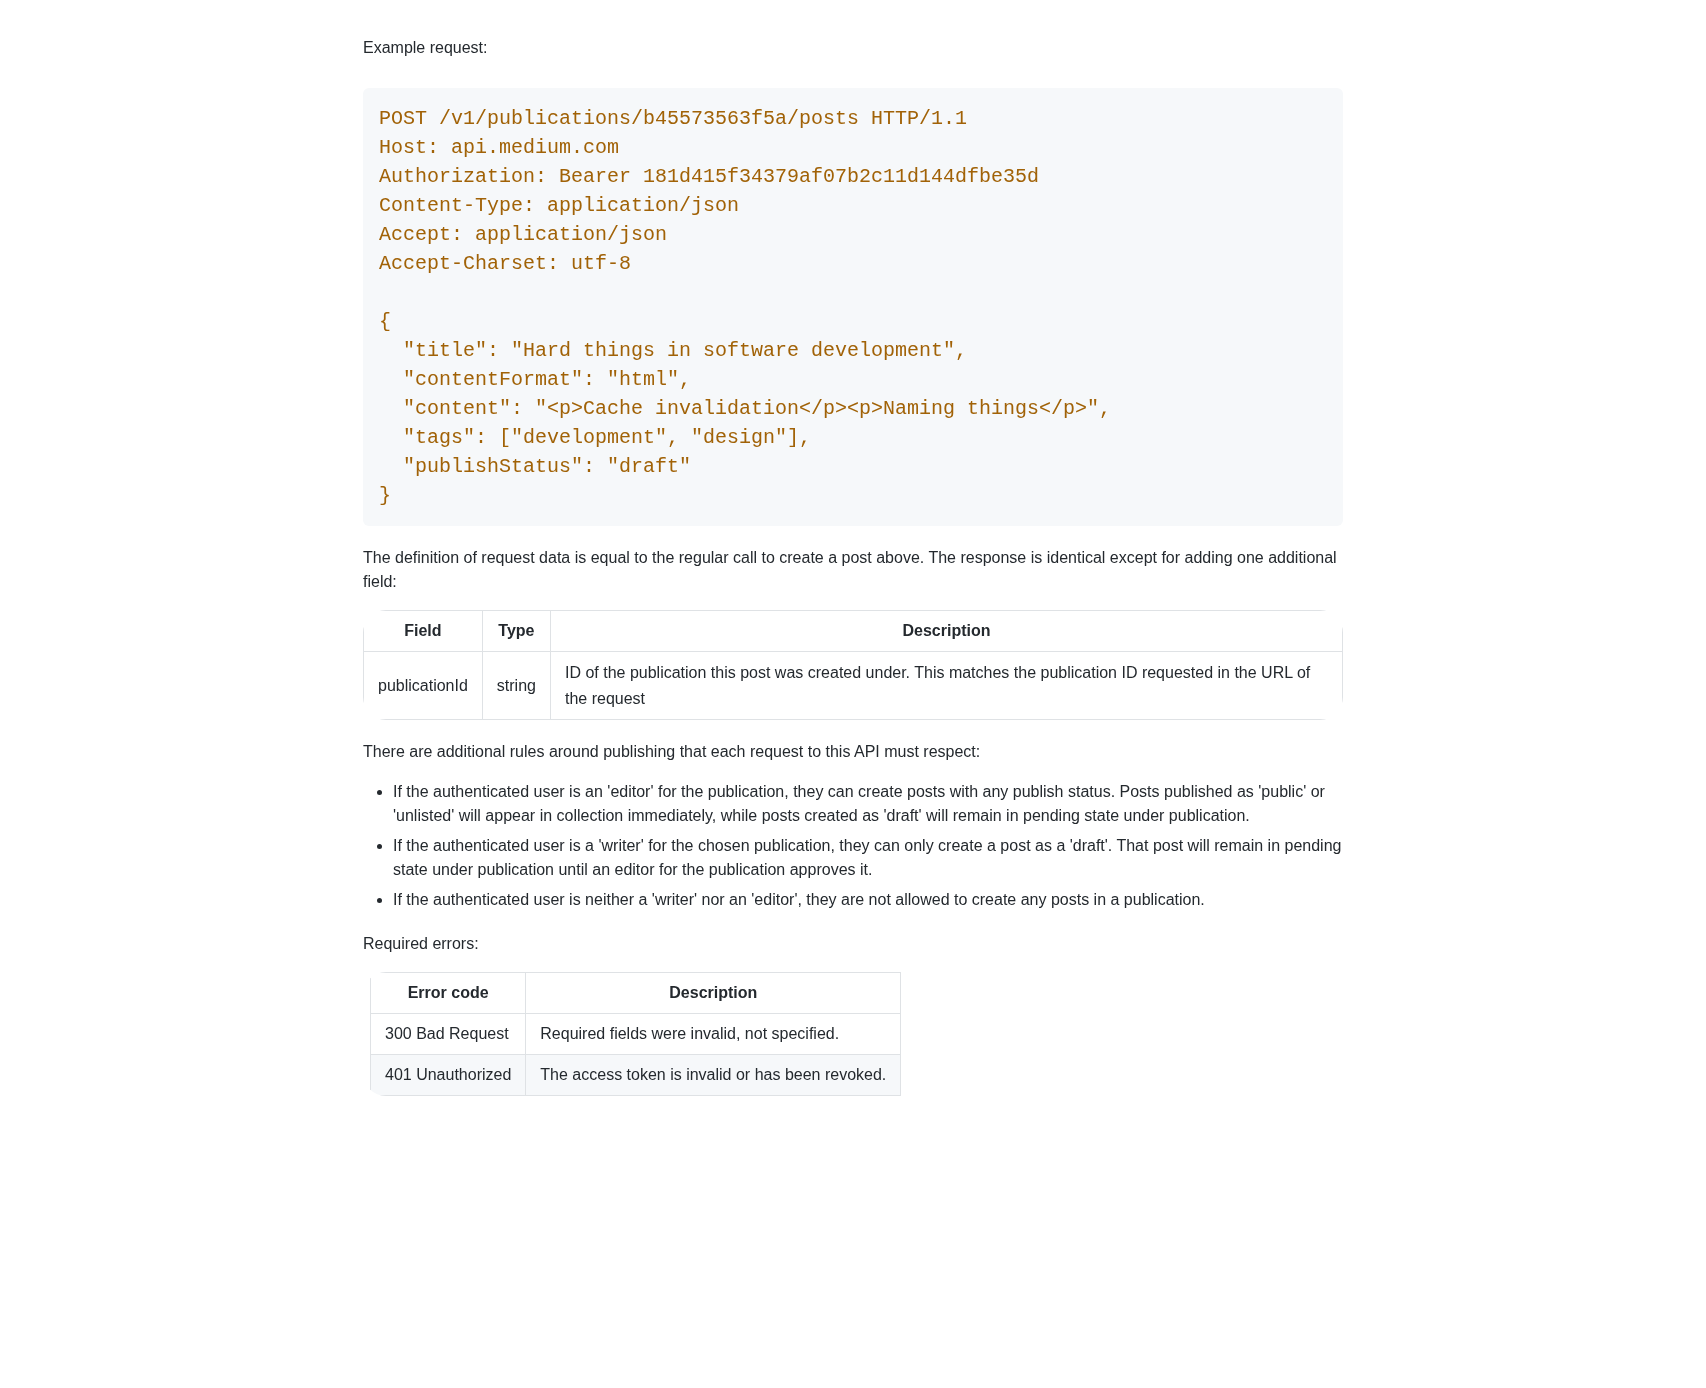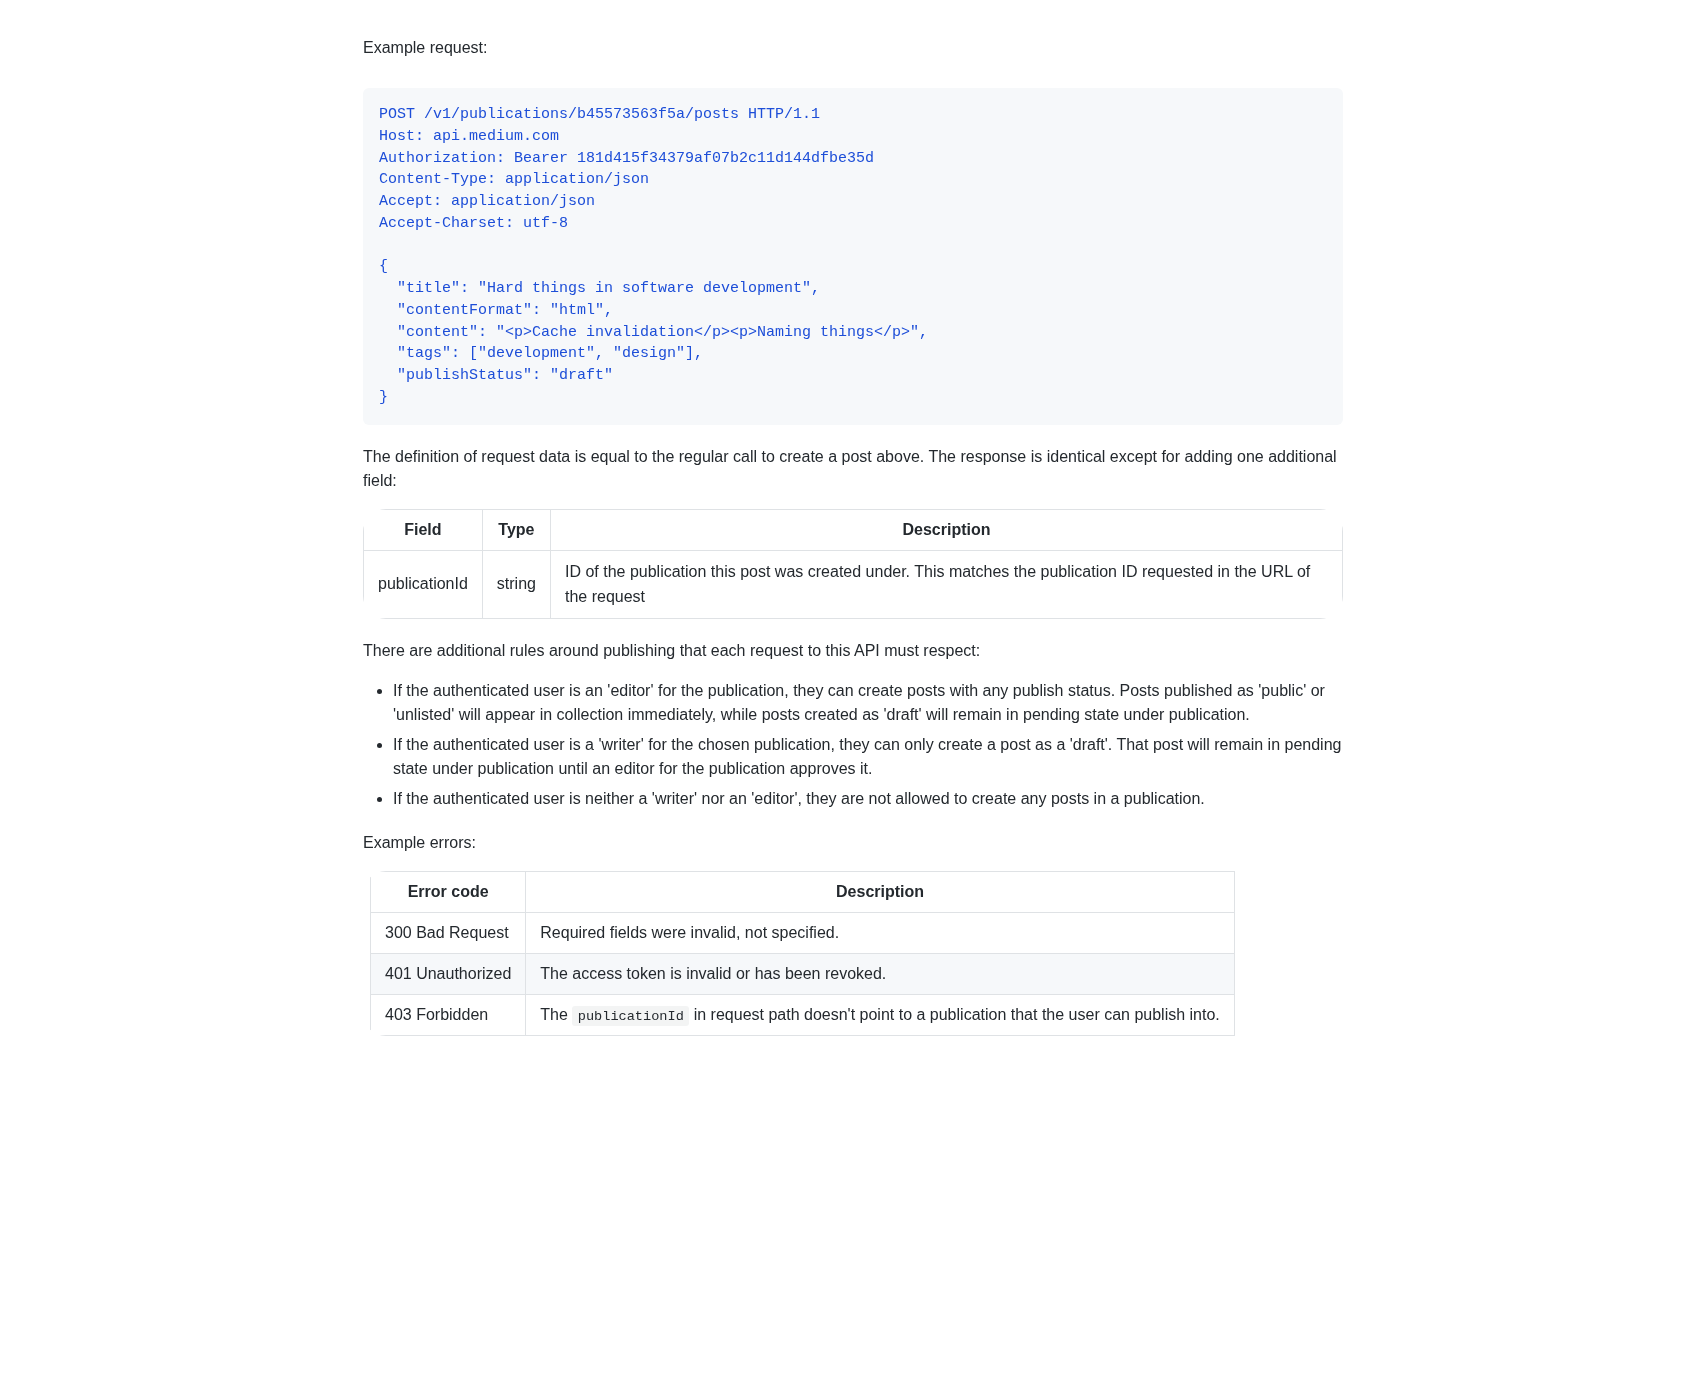--- a/index.html
+++ b/index.html
@@ -29,9 +29,9 @@
       padding: 16px;
       overflow: auto;
       font-family: SFMono-Regular, Consolas, "Liberation Mono", Menlo, monospace;
-      font-size: 15px;
+      font-size: 20px;
       line-height: 1.45;
-      color: #1d4ed8;
+      color: #a16207;
       margin: 0 0 20px 0;
       white-space: pre;
     }

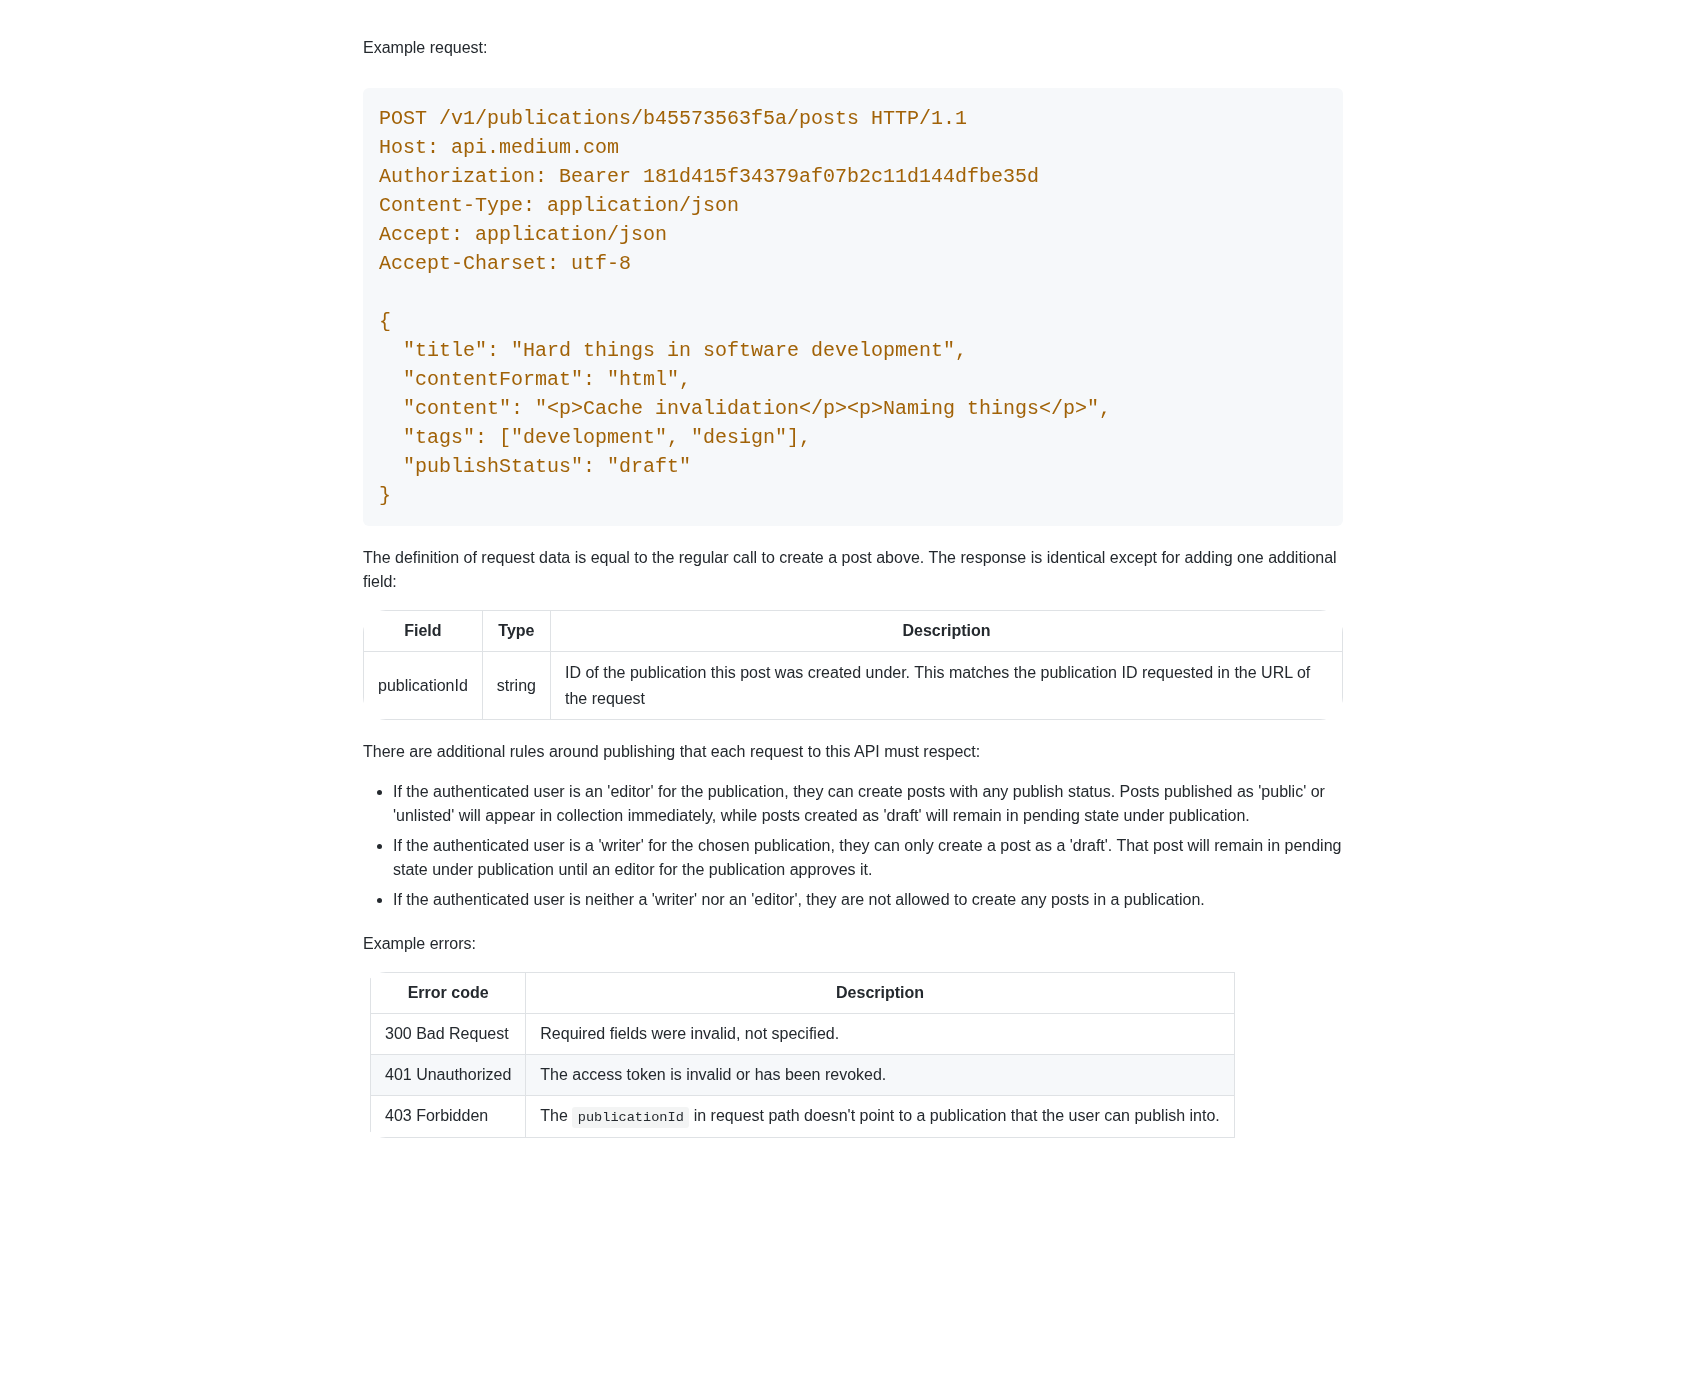--- a/index.html
+++ b/index.html
@@ -133,7 +133,7 @@
     <li>If the authenticated user is neither a 'writer' nor an 'editor', they are not allowed to create any posts in a publication.</li>
   </ul>
 
-  <p class="body-text">Example errors:</p>
+  <p class="body-text">Required errors:</p>
 
   <table class="fit">
     <thead>

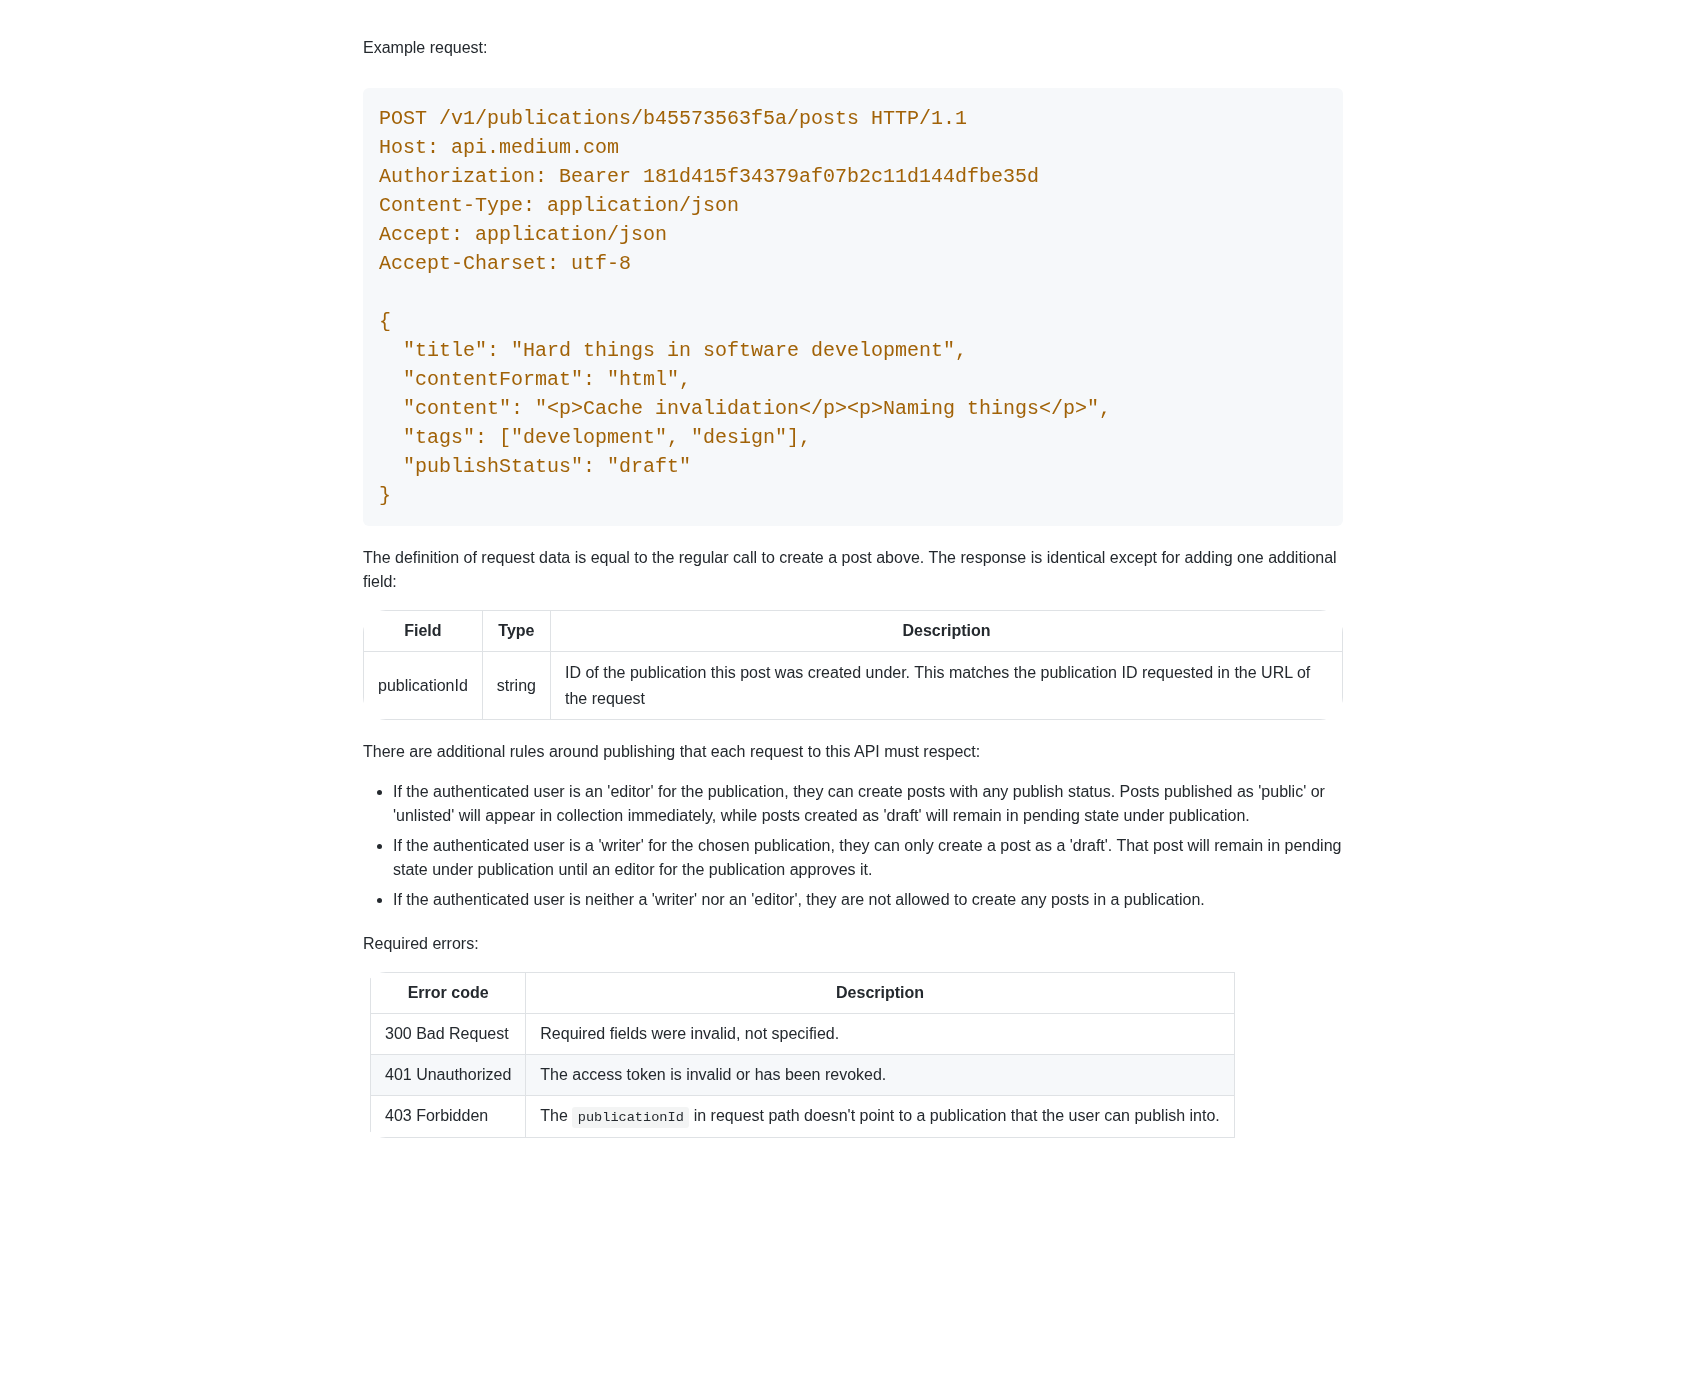--- a/index.html
+++ b/index.html
@@ -151,12 +151,6 @@
         <td>401 Unauthorized</td>
         <td>The access token is invalid or has been revoked.</td>
       </tr>
-      <tr>
-        <td>403 Forbidden</td>
-        <td>
-          <span>The </span><code class="inline">publicationId</code><span> in request path doesn't point to a publication that the user can publish into.</span>
-        </td>
-      </tr>
     </tbody>
   </table>
 

